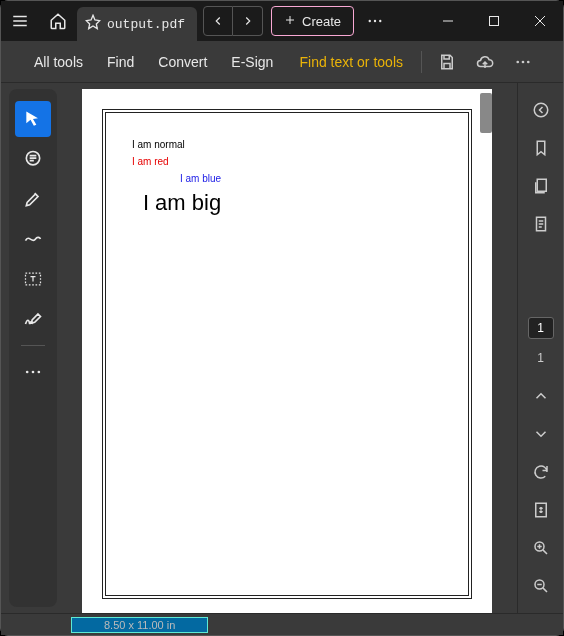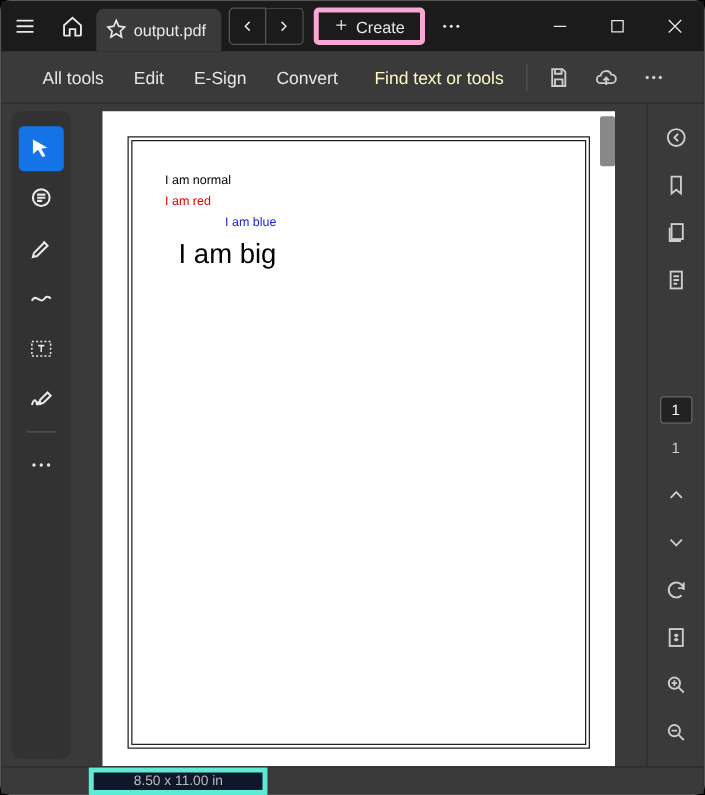--- a/index.html
+++ b/index.html
@@ -10,7 +10,7 @@
   .titlebar { height: 40px; display: flex; align-items: center; background: #1b1b1b; }
   .tb-btn { width: 38px; height: 40px; display: flex; align-items: center; justify-content: center; color: #e8e8e8; }
   .tb-btn svg { width: 18px; height: 18px; }
-  .tab { height: 34px; background: #3a3a3a; border-radius: 6px 6px 0 0; display: flex; align-items: center; padding: 0 12px 0 8px; gap: 6px; margin-top: 6px; font-size: 13px; }
+  .tab { height: 34px; background: #3a3a3a; border-radius: 6px 6px 0 0; display: flex; align-items: center; padding: 0 12px 0 8px; gap: 6px; margin-top: 6px; font-size: 13px; font-family: Liberation Mono, monospace; }
   .tab svg { width: 16px; height: 16px; }
   .navarr { display: flex; align-items: center; margin-left: 6px; }
   .navarr .arr { width: 30px; height: 30px; display:flex;align-items:center;justify-content:center; border:1px solid #555;}

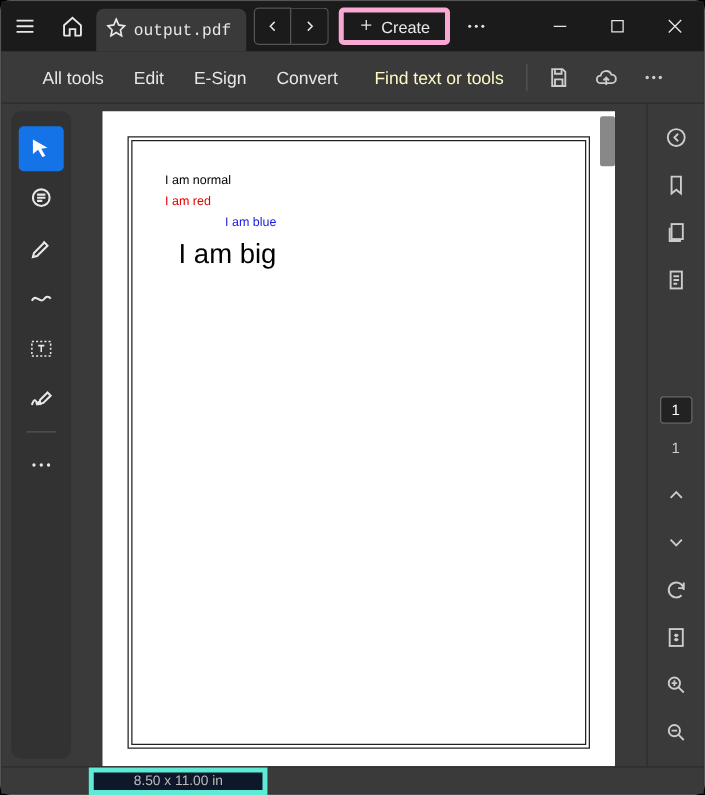--- a/index.html
+++ b/index.html
@@ -17,7 +17,7 @@
   .navarr .arr:first-child{border-radius:4px 0 0 4px;}
   .navarr .arr:last-child{border-left:none;border-radius:0 4px 4px 0;}
   .navarr svg{width:14px;height:14px;}
-  .create { height: 30px; border: 4px solid #f9a8d4; border-radius: 4px; display: flex; align-items: center; padding: 0 12px; gap: 6px; margin-left: 8px; font-size: 13px; }
+  .create { height: 30px; border: 1px solid #f9a8d4; border-radius: 4px; display: flex; align-items: center; padding: 0 12px; gap: 6px; margin-left: 8px; font-size: 13px; }
   .create svg{width:12px;height:12px;}
   .tb-dots { width: 30px; display:flex;align-items:center;justify-content:center; margin-left:6px;}
   .tb-spacer { flex: 1; }

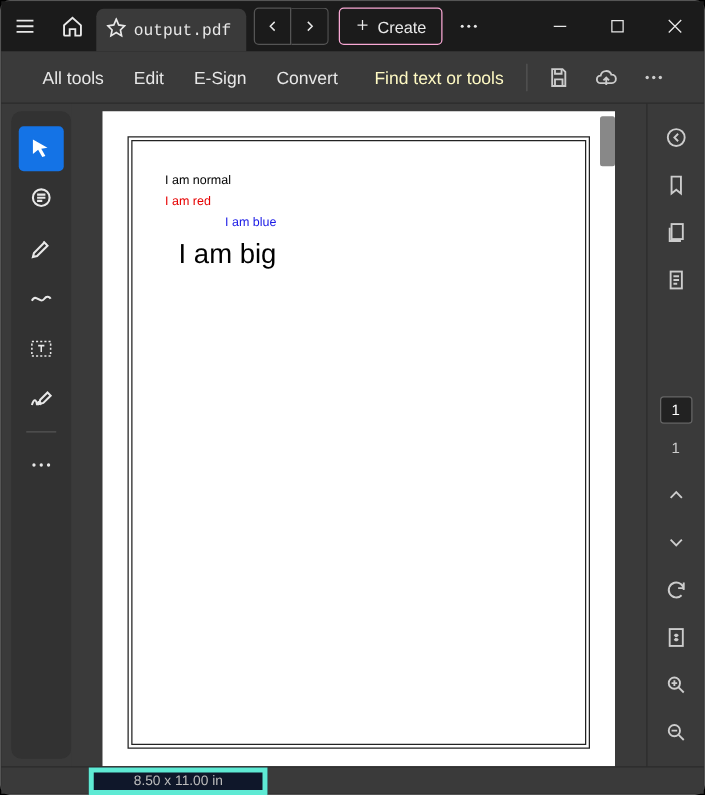--- a/index.html
+++ b/index.html
@@ -142,7 +142,7 @@
 
   <div class="menubar">
     <div class="menu-item">All tools</div>
-    <div class="menu-item">Edit</div>
+    <div class="menu-item">Find</div>
     <div class="menu-item">E-Sign</div>
     <div class="menu-item">Convert</div>
     <div class="mb-spacer"></div>

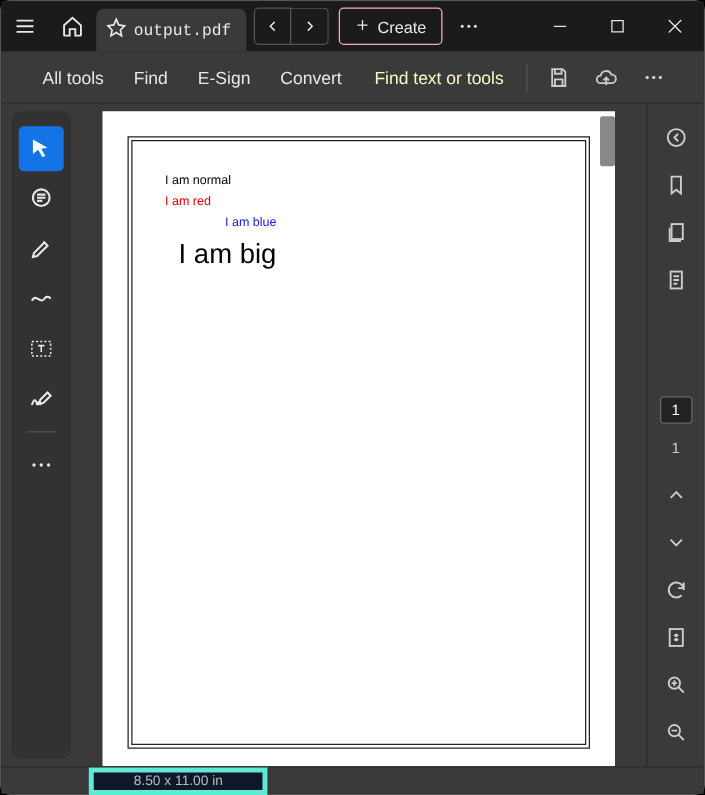--- a/index.html
+++ b/index.html
@@ -143,8 +143,8 @@
   <div class="menubar">
     <div class="menu-item">All tools</div>
     <div class="menu-item">Find</div>
+    <div class="menu-item">Convert</div>
     <div class="menu-item">E-Sign</div>
-    <div class="menu-item">Convert</div>
     <div class="mb-spacer"></div>
     <div class="find">
       <span>Find text or tools</span>

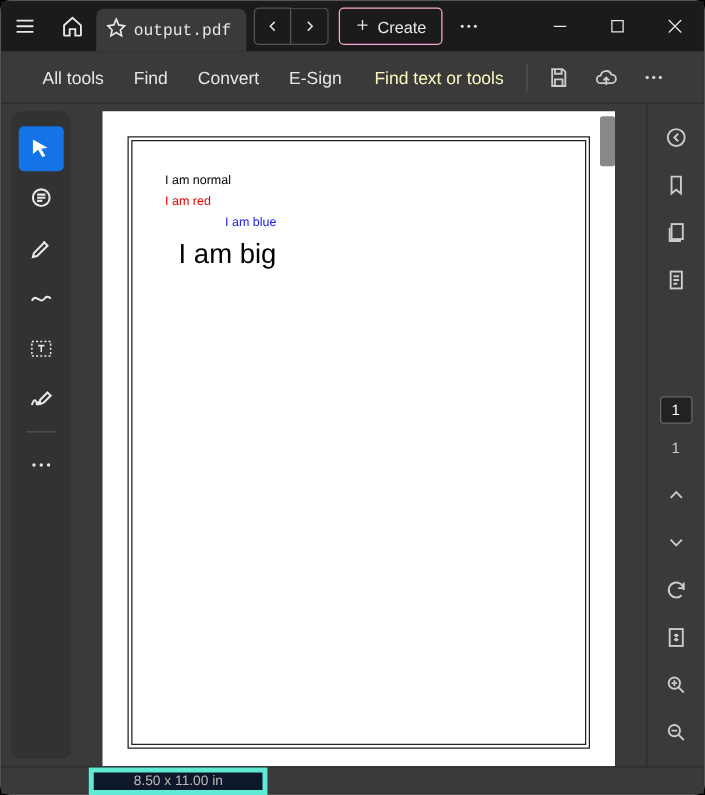--- a/index.html
+++ b/index.html
@@ -31,7 +31,7 @@
   .mb-btn { width: 34px; height: 34px; display:flex;align-items:center;justify-content:center; color:#ccc;}
   .mb-btn svg{width:18px;height:18px;}
   .mb-divider { width:1px; height:22px; background:#555; margin:0 4px;}
-  .find { display:flex; align-items:center; gap:6px; font-size:14px; color:#fef9c3; padding-right:4px;}
+  .find { display:flex; align-items:center; gap:6px; font-size:14px; color:#eab308; padding-right:4px;}
 
   
   .body { flex: 1; display: flex; background: #3a3a3a; overflow:hidden; position:relative;}

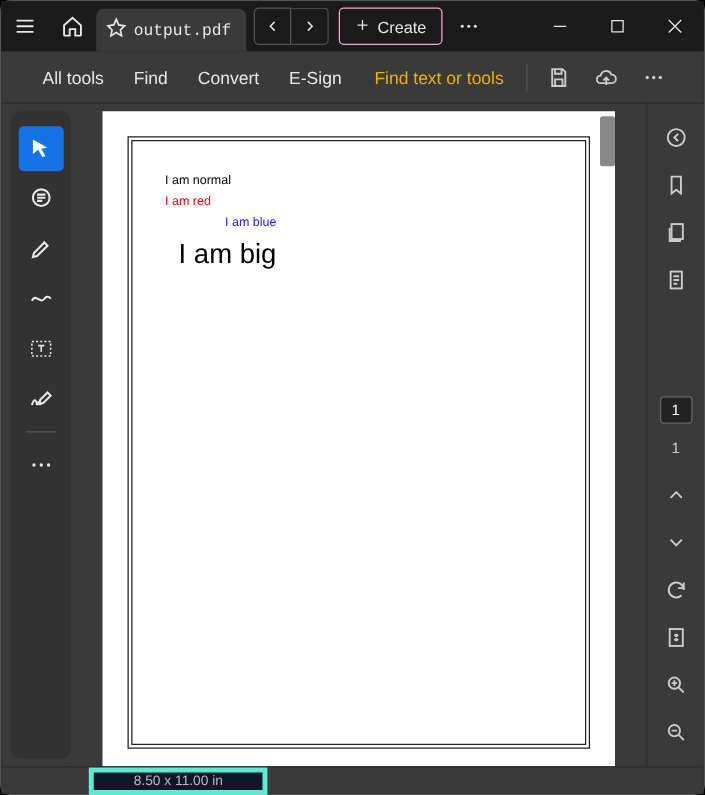--- a/index.html
+++ b/index.html
@@ -68,7 +68,7 @@
 
   
   .status { height:22px; background:#3a3a3a; display:flex; align-items:center; font-size:11px; color:#bbb; border-top:1px solid #2a2a2a;}
-  .status-box { border:4px solid #5eead4; padding:1px 32px; margin-left:70px; background:#0f172a;}
+  .status-box { border:1px solid #5eead4; padding:1px 32px; margin-left:70px; background:#0369a1;}
 
 </style>
 </head>

